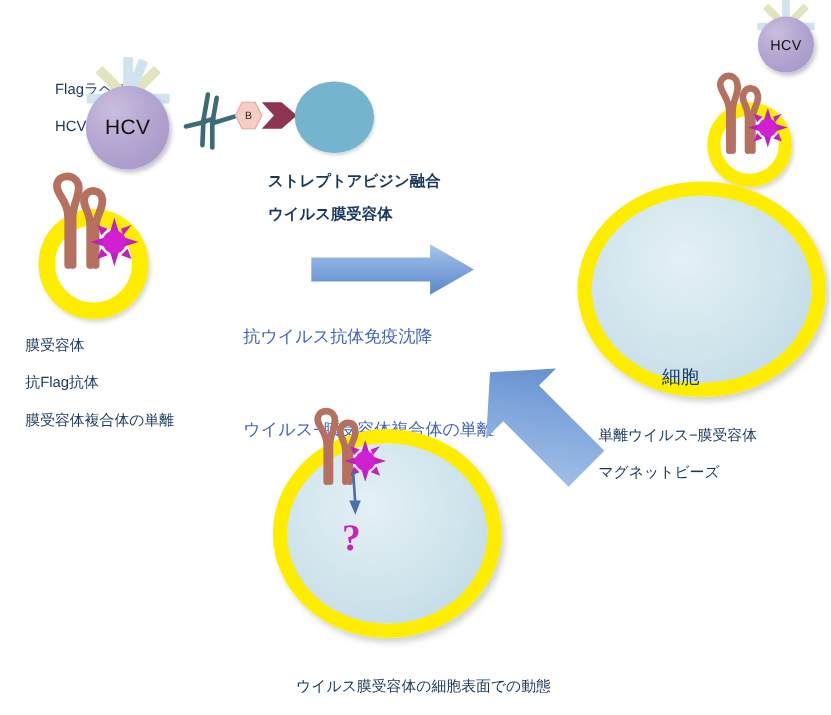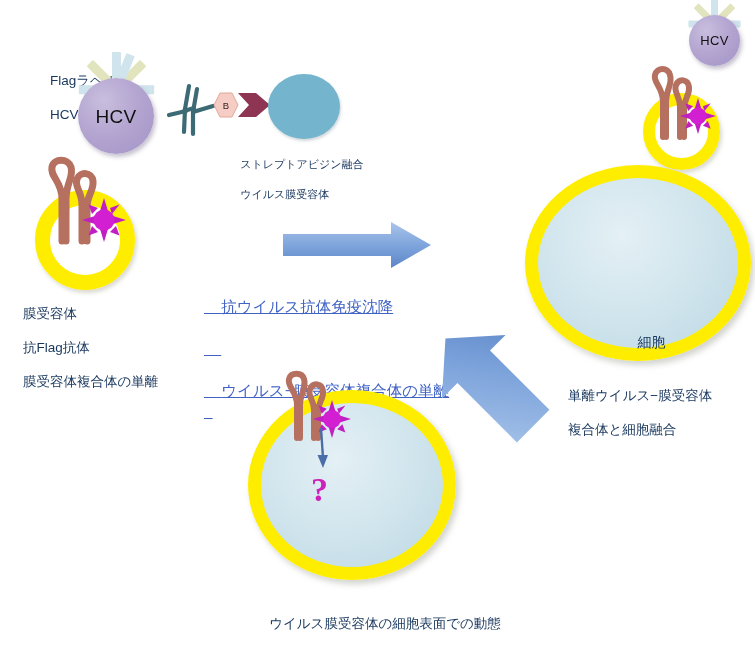--- a/index.html
+++ b/index.html
@@ -13,7 +13,7 @@
 
   
   .lbl{position:absolute;font-size:13.5px;line-height:17px;color:#17365d;white-space:pre;}
-  .lbl.small{font-size:11px;line-height:15px;}
+  .lbl.small{font-size:14px;line-height:15px;font-weight:bold;}
   .lbl.blue{color:#3f62c4;font-size:15.5px;line-height:21px;}
   .lbl.center{text-align:center;}
 

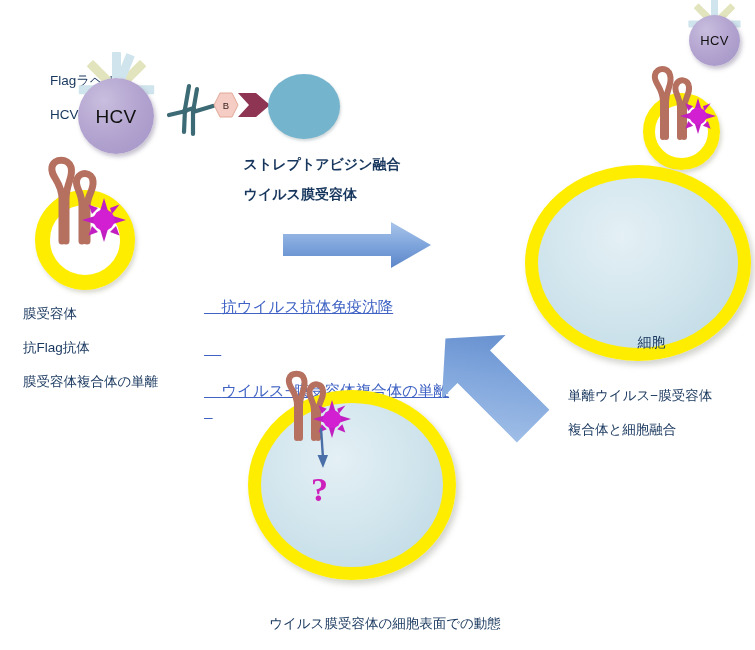--- a/index.html
+++ b/index.html
@@ -194,7 +194,7 @@
     </svg>
   </div>
 
-  <div class="lbl blue" style="left:204px;top:275px;text-decoration:underline;">
+  <div class="lbl blue" style="left:204px;top:275px;">
     <span>抗ウイルス抗体免疫沈降</span><br>
     <br>
     <span>ウイルス−膜受容体複合体の単離</span>

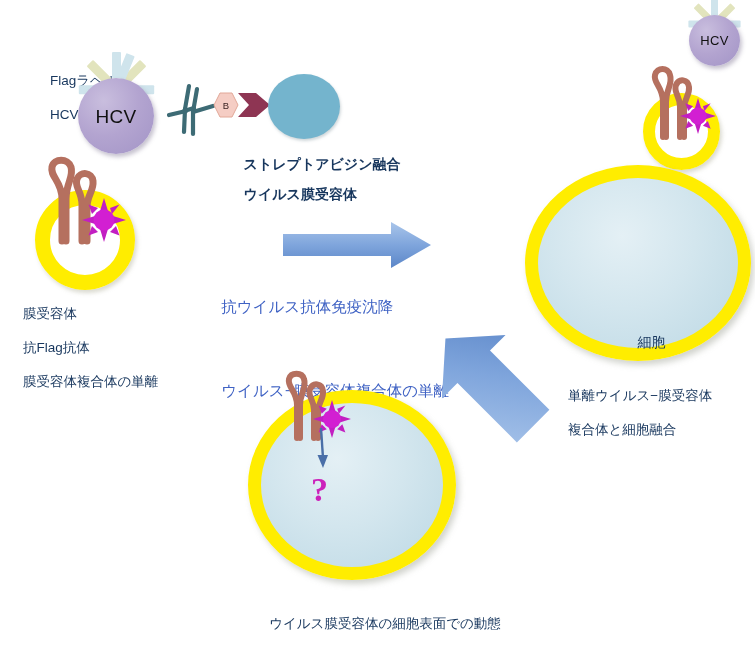--- a/index.html
+++ b/index.html
@@ -259,7 +259,7 @@
 
   <div class="cell" style="left:525px;top:165px;width:226px;height:196px;"></div>
 
-  <div class="lbl" style="left:622px;top:317px;font-size:14px;">
+  <div class="lbl" style="left:583px;top:317px;font-size:17px;">
     <span>細胞</span>
   </div>
 

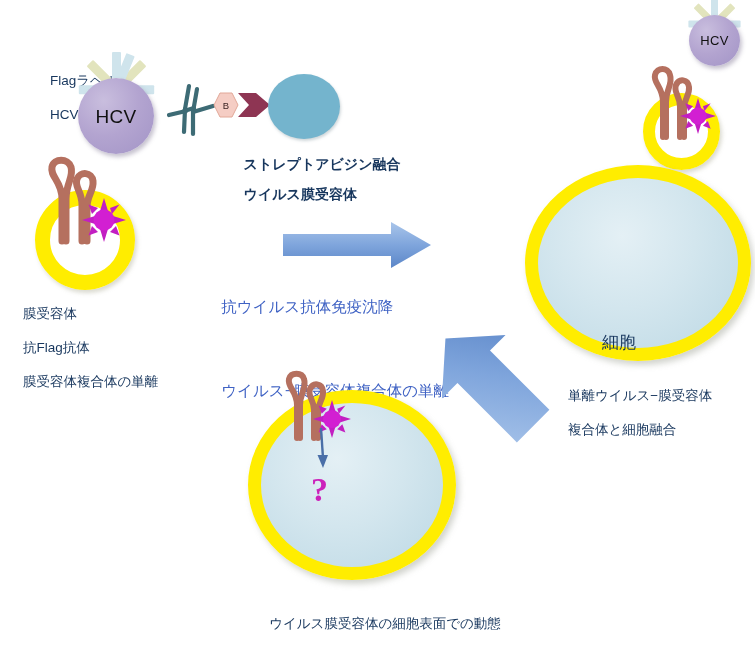--- a/index.html
+++ b/index.html
@@ -263,7 +263,7 @@
     <span>細胞</span>
   </div>
 
-  <div class="lbl" style="left:553px;top:370px;">
+  <div class="lbl" style="left:529px;top:370px;">
     <span>単離ウイルス−膜受容体</span><br>
     <span>複合体と細胞融合</span>
   </div>

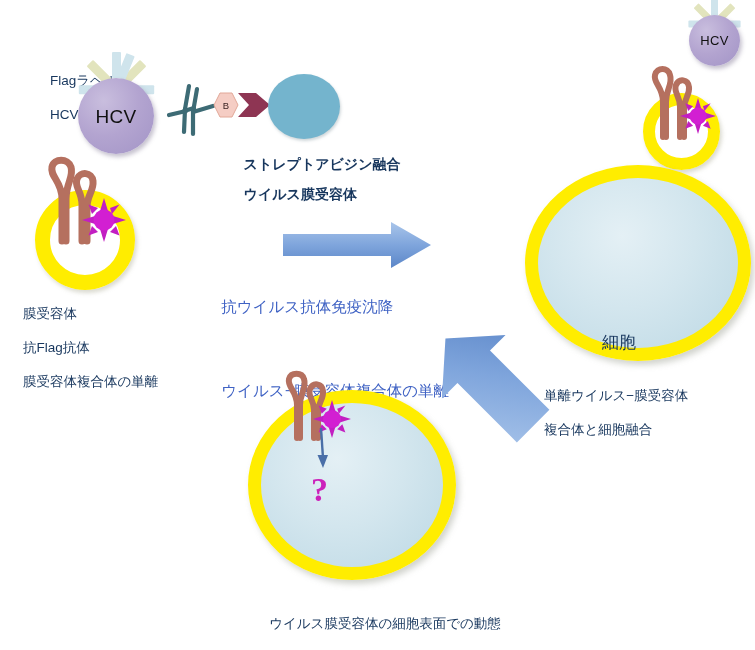--- a/index.html
+++ b/index.html
@@ -265,7 +265,7 @@
 
   <div class="lbl" style="left:529px;top:370px;">
     <span>単離ウイルス−膜受容体</span><br>
-    <span>複合体と細胞融合</span>
+    <span>マグネットビーズ</span>
   </div>
 
   <div class="cell" style="left:248px;top:390px;width:208px;height:190px;"></div>

